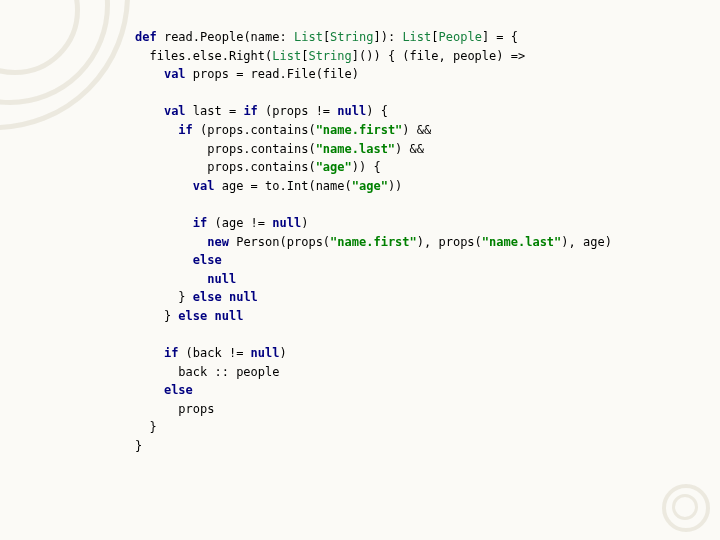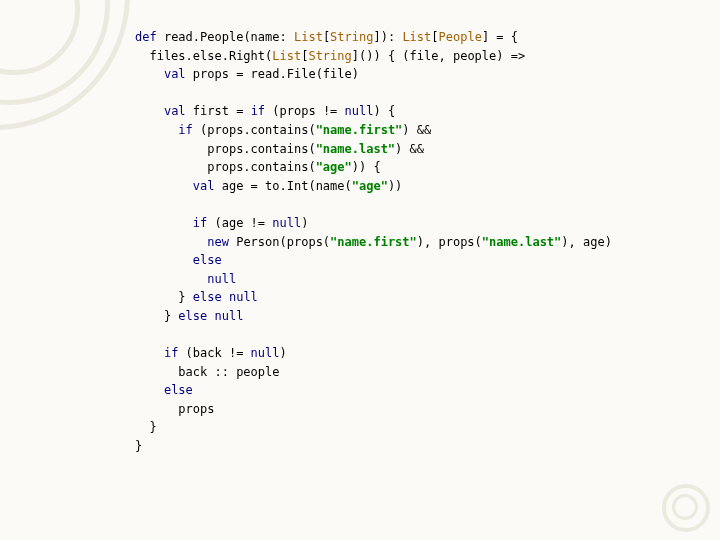--- a/index.html
+++ b/index.html
@@ -35,7 +35,7 @@
     white-space: pre;
     color: #000;
   }
-  .kw  { color: #000080; font-weight: normal; }  
+  .kw  { color: #000080; font-weight: bold; }  
   .ty  { color: #a16207; }                     
   .str { color: #008000; font-weight: bold; }
 </style>

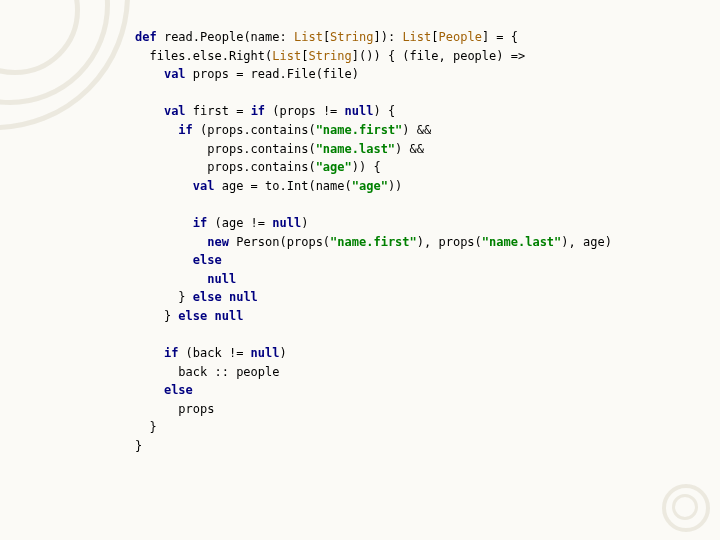--- a/index.html
+++ b/index.html
@@ -36,7 +36,7 @@
     color: #000;
   }
   .kw  { color: #000080; font-weight: bold; }  
-  .ty  { color: #a16207; }                     
+  .ty  { color: #15803d; }                     
   .str { color: #008000; font-weight: bold; }
 </style>
 </head>

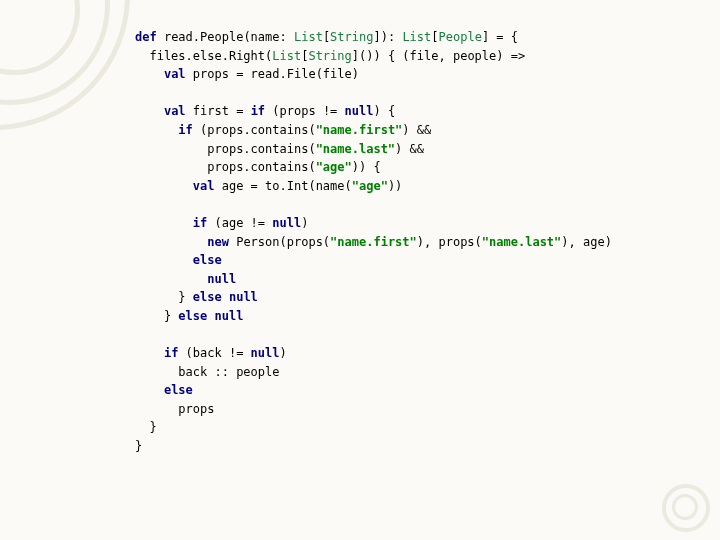--- a/index.html
+++ b/index.html
@@ -52,7 +52,7 @@
 <span>  files.else.Right(</span><span class="ty">List</span><span>[</span><span class="ty">String</span><span>]()) { (file, people) =&gt;</span>
 <span>    </span><span class="kw">val</span><span> props = read.File(file)</span>
 <span></span>
-<span>    </span><span class="kw">val</span><span> first = </span><span class="kw">if</span><span> (props != </span><span class="kw">null</span><span>) {</span>
+<span>    </span><span class="kw">val</span><span> last = </span><span class="kw">if</span><span> (props != </span><span class="kw">null</span><span>) {</span>
 <span>      </span><span class="kw">if</span><span> (props.contains(</span><span class="str">"name.first"</span><span>) &amp;&amp;</span>
 <span>          props.contains(</span><span class="str">"name.last"</span><span>) &amp;&amp;</span>
 <span>          props.contains(</span><span class="str">"age"</span><span>)) {</span>

